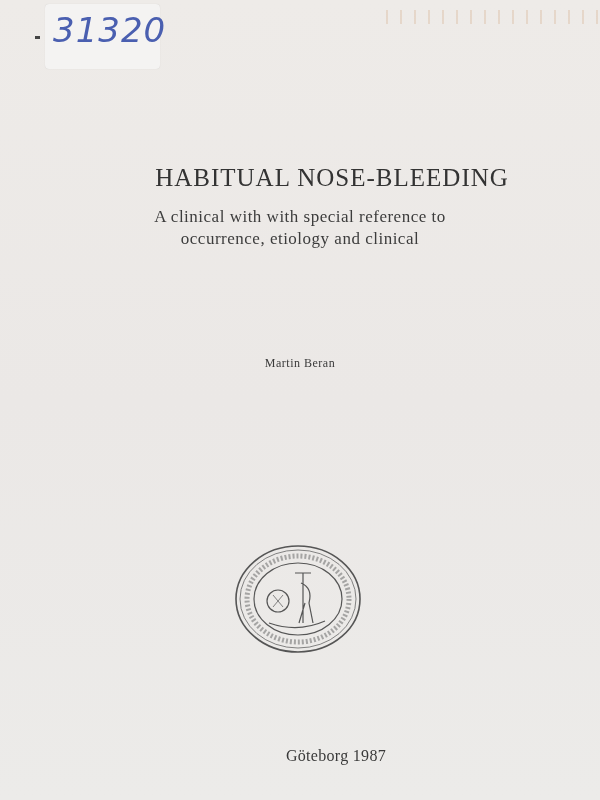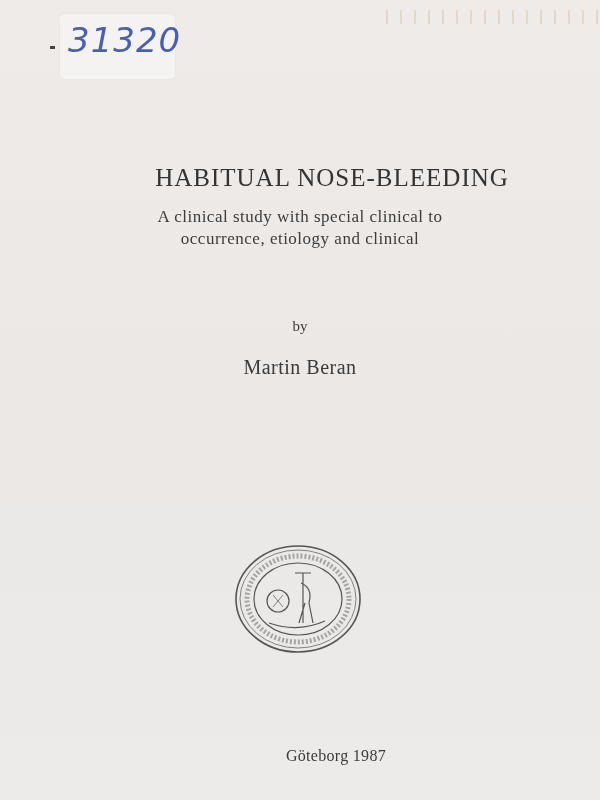--- a/index.html
+++ b/index.html
@@ -19,10 +19,9 @@
       opacity: 0.7;
     }
     .label-sticker {
-      position: absolute; left: 45px; top: 14px; width: 115px; height: 65px;
+      position: absolute; left: 45px; top: 4px; width: 115px; height: 65px;
       background: #f4f3f2; border-radius: 4px;
       box-shadow: 0 0 1px rgba(0,0,0,0.15);
-      margin-left: 15px;
     }
     .label-number {
       position: absolute; left: 8px; top: 6px;

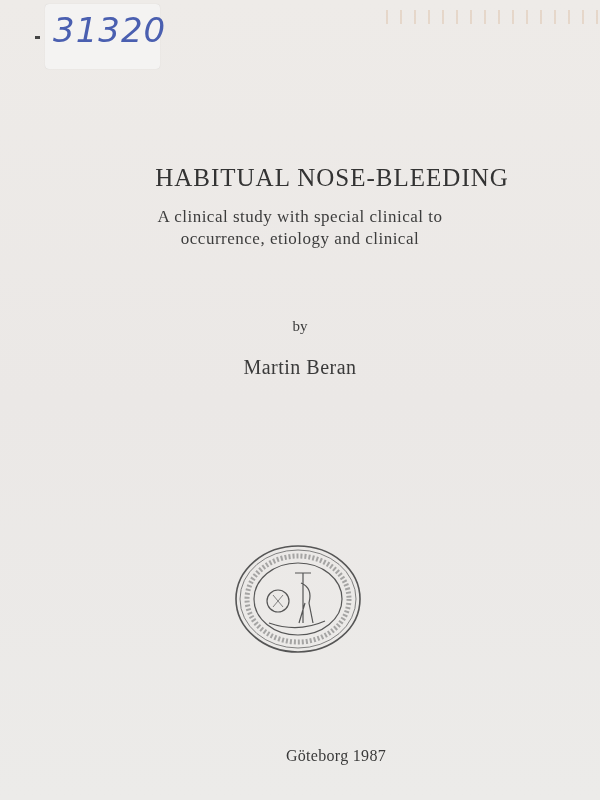--- a/index.html
+++ b/index.html
@@ -53,7 +53,7 @@
   <div class="center title">HABITUAL NOSE-BLEEDING</div>
 
   <div class="center subtitle">
-    <div>A clinical study with special clinical to</div>
+    <div>A clinical with with special reference to</div>
     <div>occurrence, etiology and clinical</div>
   </div>
 

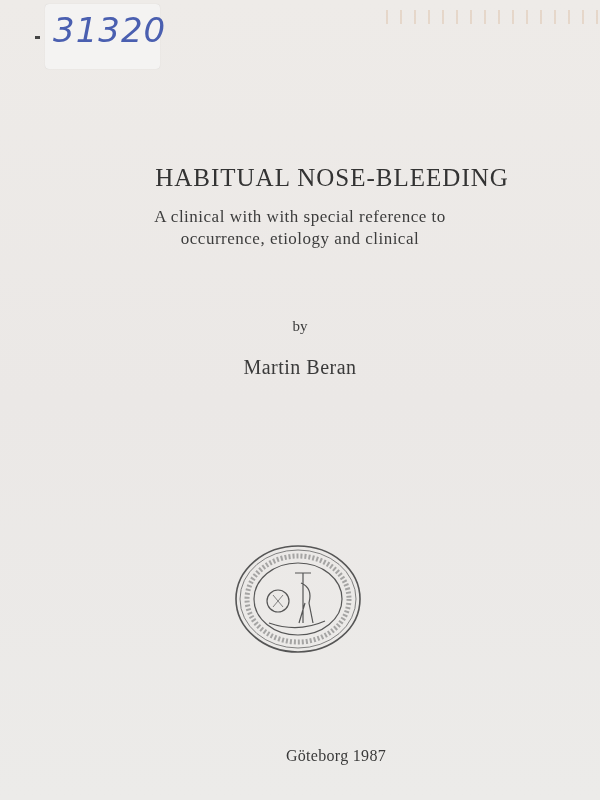--- a/index.html
+++ b/index.html
@@ -57,7 +57,6 @@
     <div>occurrence, etiology and clinical</div>
   </div>
 
-  <div class="center by">by</div>
   <div class="center author">Martin Beran</div>
 
   <svg class="seal" viewBox="0 0 130 112">

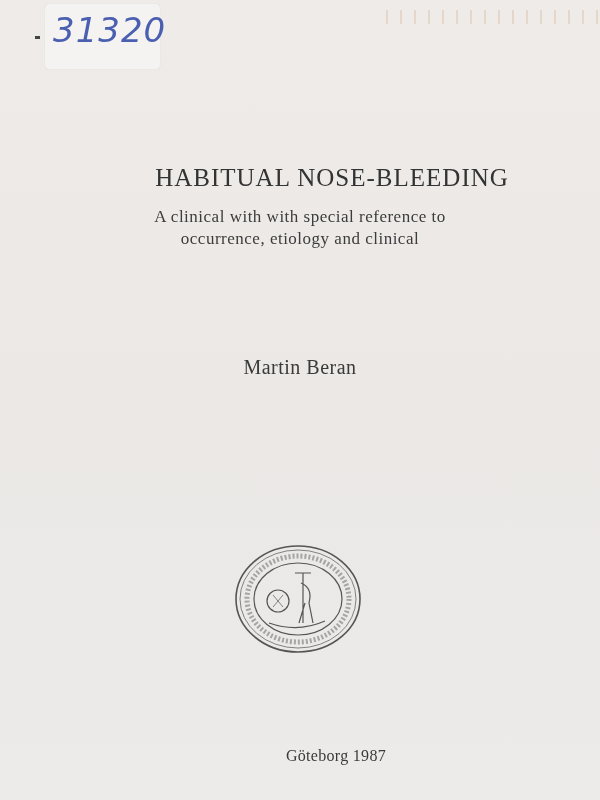--- a/index.html
+++ b/index.html
@@ -35,7 +35,7 @@
     .title { top: 164px; font-size: 25px; letter-spacing: 1px; color: #333; padding-left: 32px; }
     .subtitle { top: 206px; font-size: 17px; line-height: 22px; color: #3c3c3c; letter-spacing: 0.5px; }
     .by { top: 318px; font-size: 15px; }
-    .author { top: 356px; font-size: 20px; letter-spacing: 0.5px; }
+    .author { top: 356px; font-size: 12px; letter-spacing: 0.5px; }
     .place { top: 747px; font-size: 16px; letter-spacing: 0.3px; padding-left: 36px; }
     .seal { position: absolute; left: 233px; top: 543px; width: 130px; height: 112px; }
   </style>

